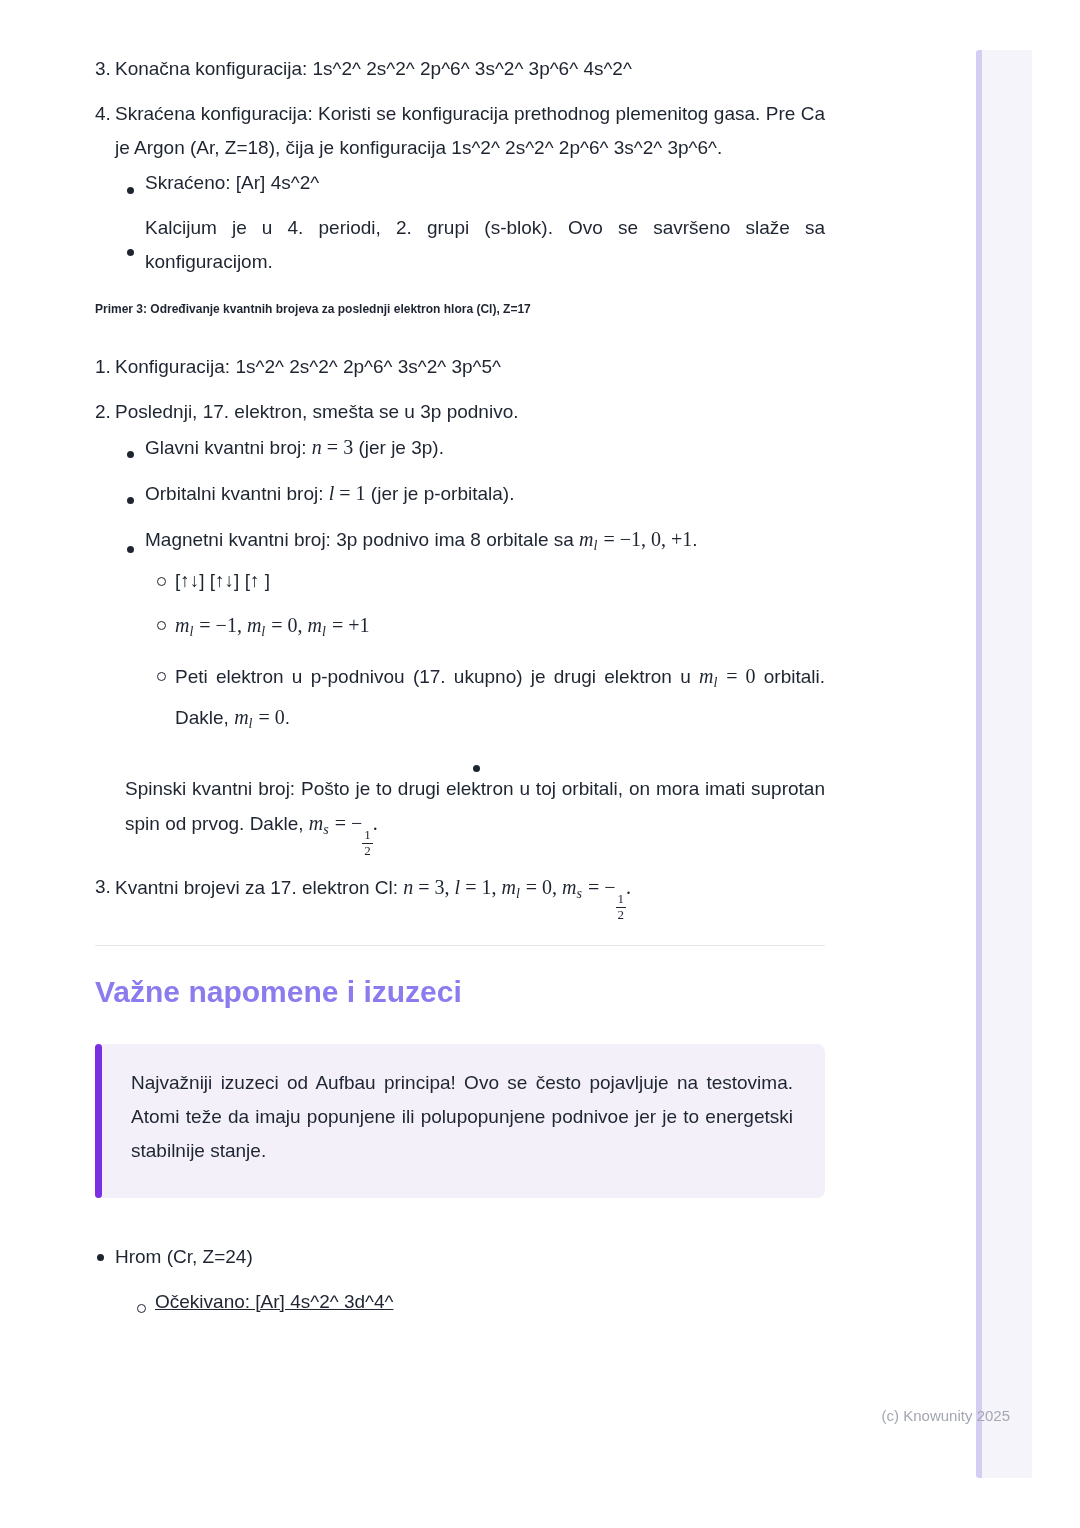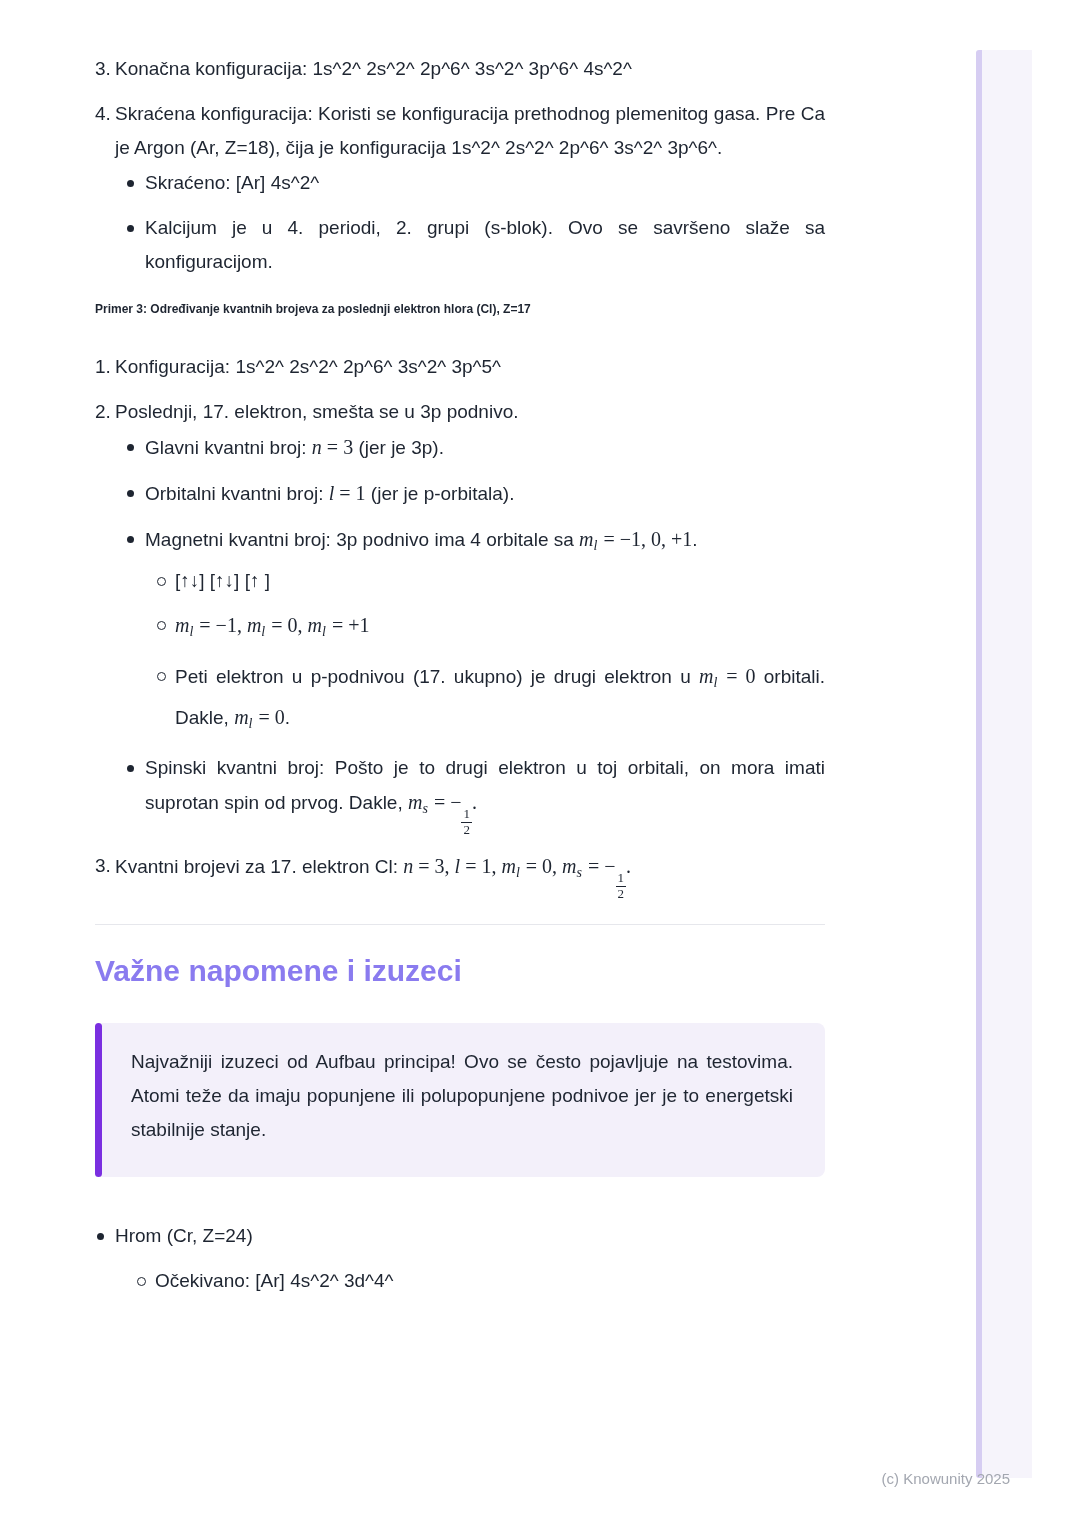--- a/index.html
+++ b/index.html
@@ -24,7 +24,7 @@
   
   .li{display:flex;margin:0 0 11px 0;}
   .lvl0{margin-left:0;}
-  .lvl1{margin-left:30px;}
+  .lvl1{margin-left:30px;align-items:center;}
   .lvl2{margin-left:60px;margin-bottom:10px;}
   .circle.lvl1{margin-left:40px;}
   .marker{flex:0 0 20px;font-size:19px;line-height:34px;}

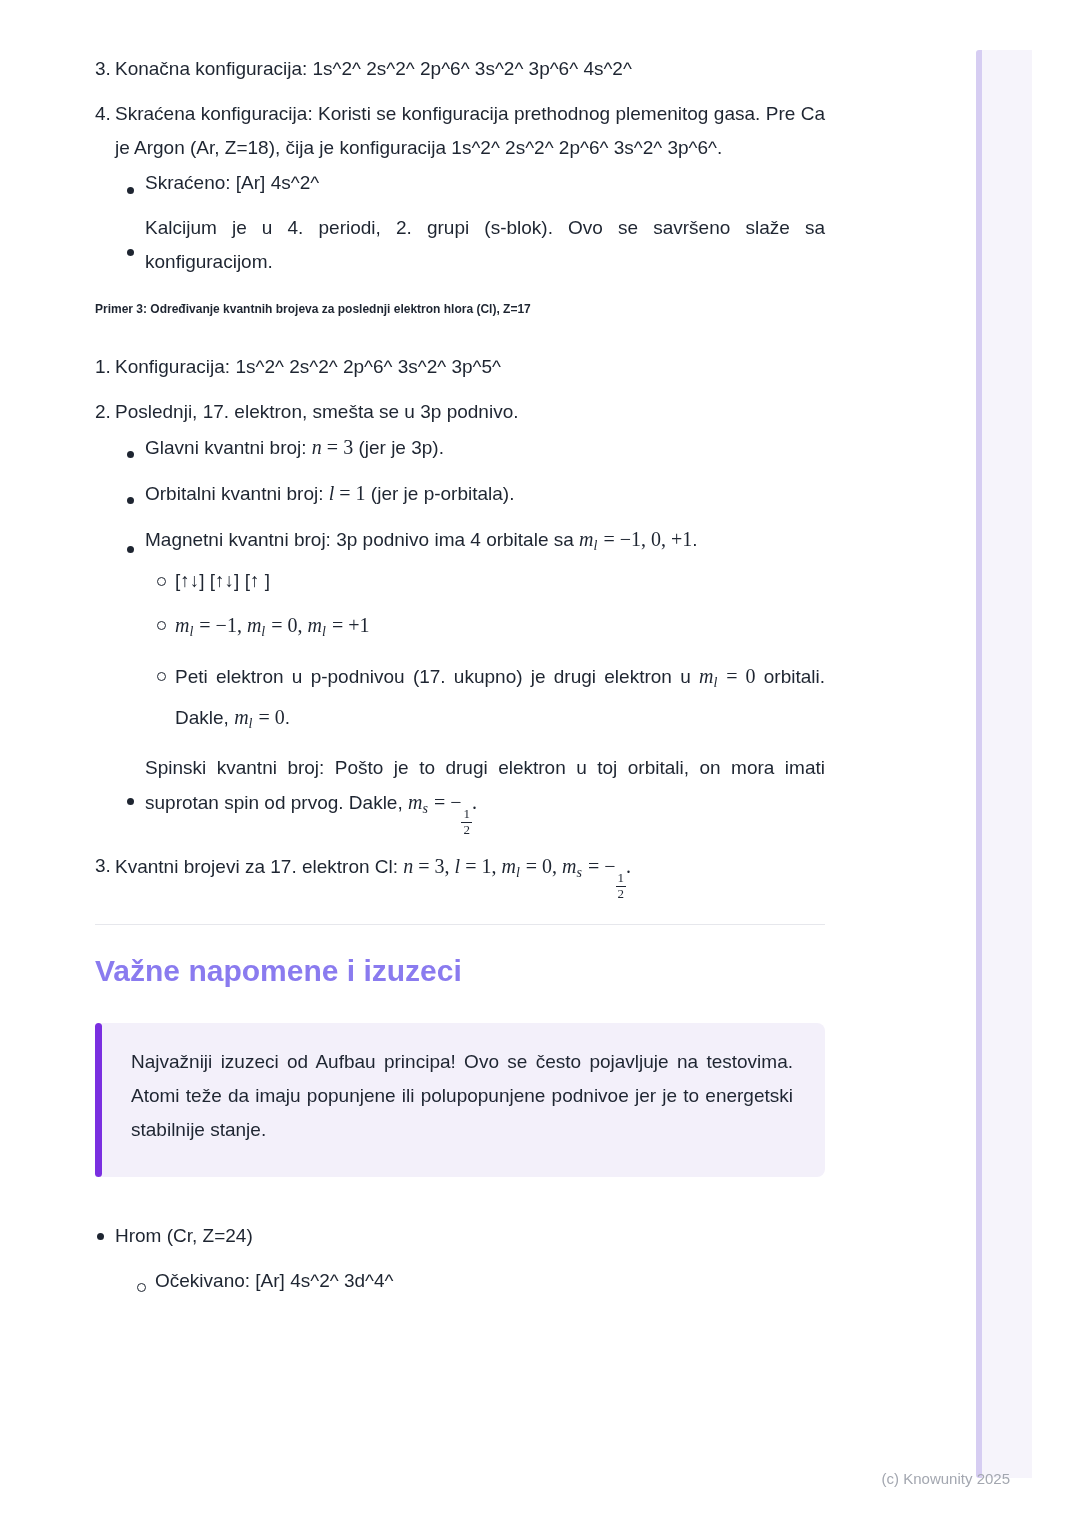--- a/index.html
+++ b/index.html
@@ -114,7 +114,7 @@
       <span class="marker">
         <span class="dot-disc"></span>
       </span>
-      <div class="li-text"><span class="seg-r">Magnetni kvantni broj: 3p podnivo ima 4 orbitale sa </span><span class="seg-mi">m</span><span class="seg-sub">l</span><span class="seg-mn"> = −1, 0, +1</span><span class="seg-r">.</span></div>
+      <div class="li-text"><span class="seg-r">Magnetni kvantni broj: 3p podnivo ima 8 orbitale sa </span><span class="seg-mi">m</span><span class="seg-sub">l</span><span class="seg-mn"> = −1, 0, +1</span><span class="seg-r">.</span></div>
     </div>
     <div class="li circle lvl2">
       <span class="marker">

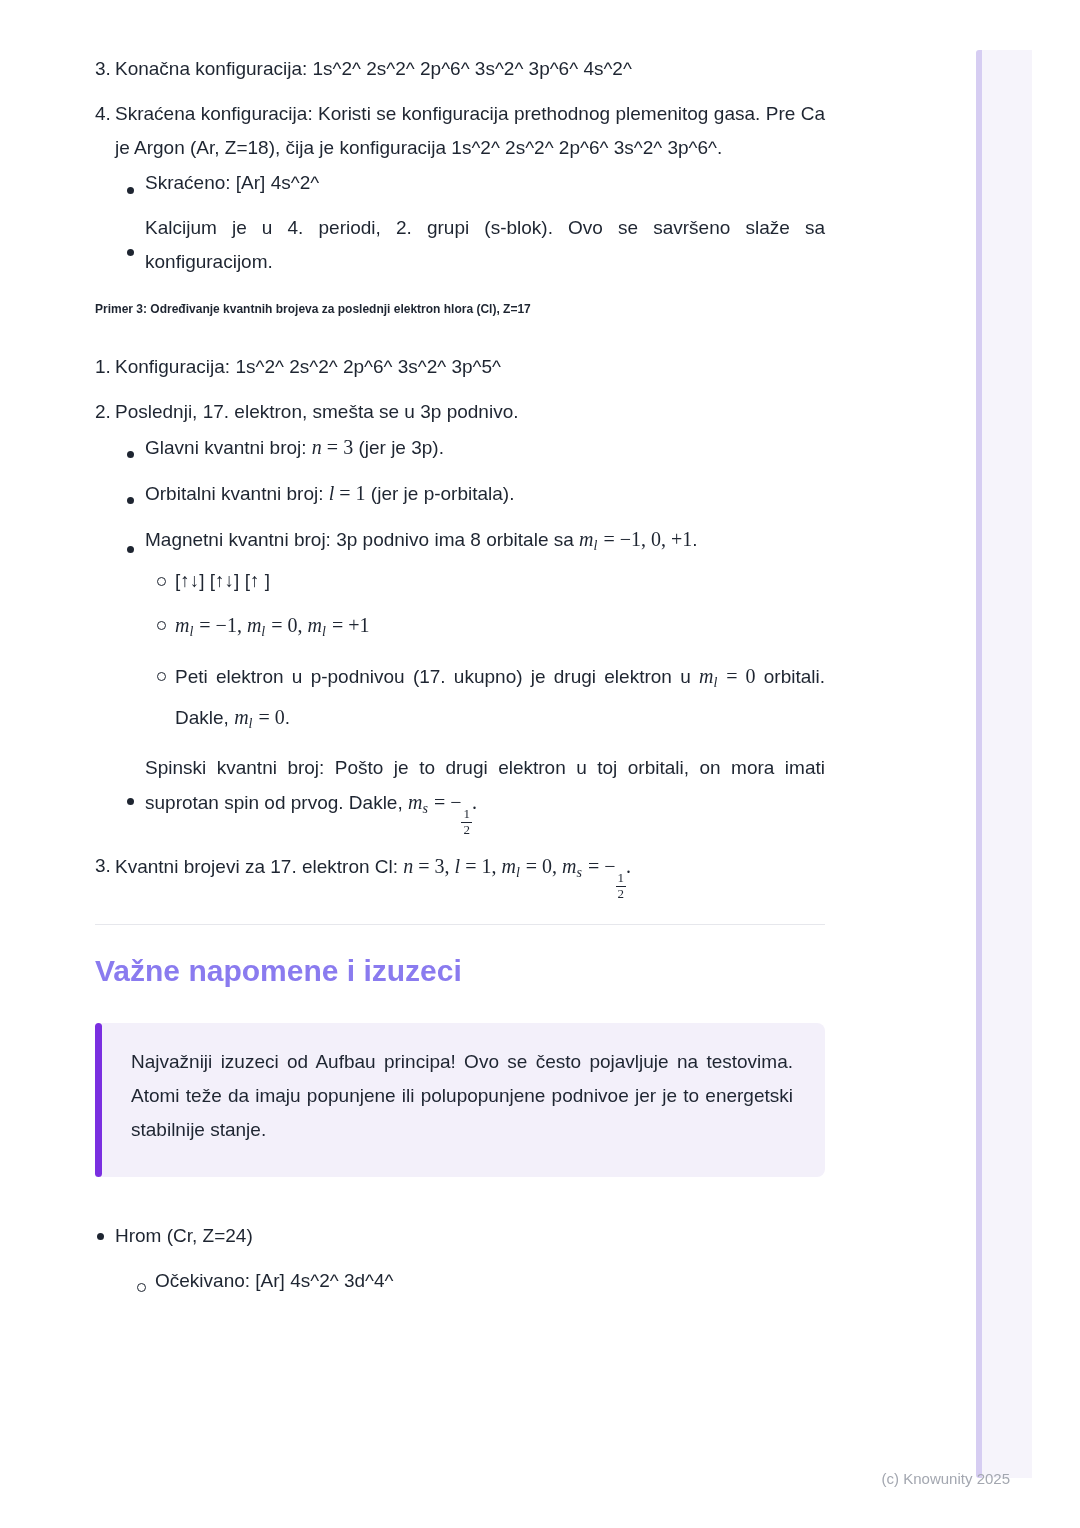--- a/index.html
+++ b/index.html
@@ -35,7 +35,7 @@
   
   .num + .disc.lvl1{margin-top:-10px;}
   .disc.lvl1 + .circle.lvl2{margin-top:-10px;}
-  .circle.lvl2 + .disc.lvl1{margin-top:8px;}
+  .circle.lvl2 + .disc.lvl1{margin-top:8px;flex-direction:column;}
   .disc.lvl1 + .num{margin-top:8px;}
   .callout + .disc.lvl0{margin-top:42px;}
   .disc.lvl0 + .circle.lvl1{margin-top:8px;}

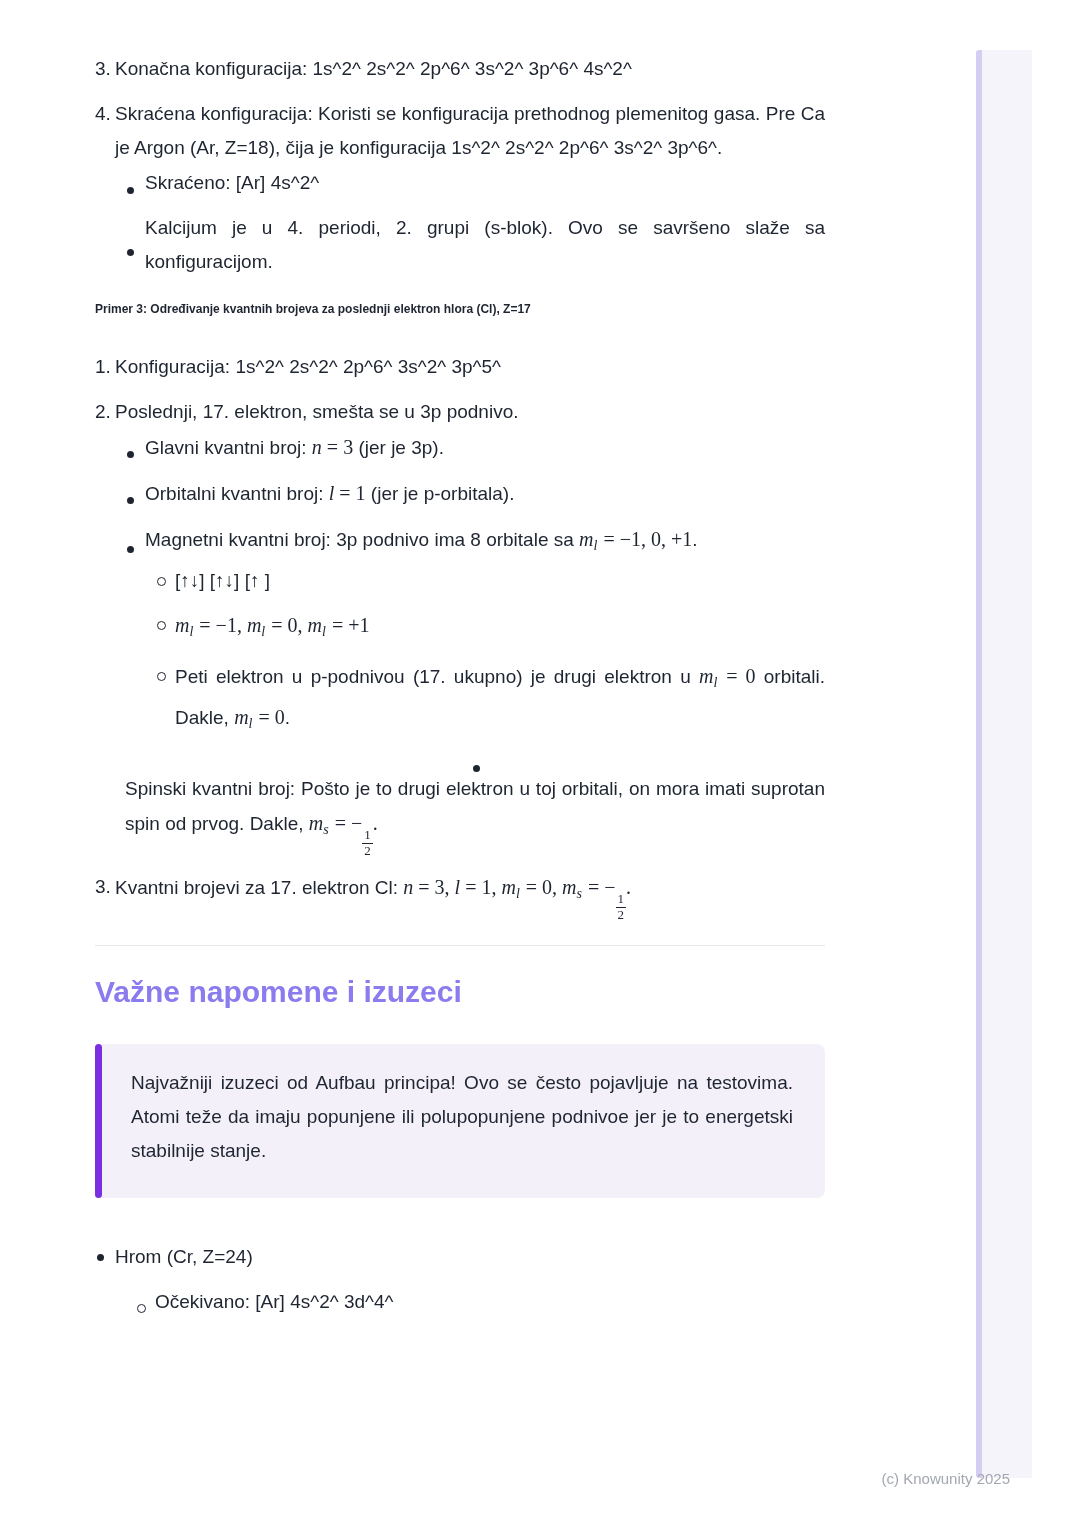--- a/index.html
+++ b/index.html
@@ -38,7 +38,7 @@
   .circle.lvl2 + .disc.lvl1{margin-top:8px;flex-direction:column;}
   .disc.lvl1 + .num{margin-top:8px;}
   .callout + .disc.lvl0{margin-top:42px;}
-  .disc.lvl0 + .circle.lvl1{margin-top:8px;}
+  .disc.lvl0 + .circle.lvl1{margin-top:8px;text-decoration:underline;}
 
   
   .h3{font-size:12px;line-height:38px;font-weight:700;text-align:justify;margin:4px 0 22px 0;}

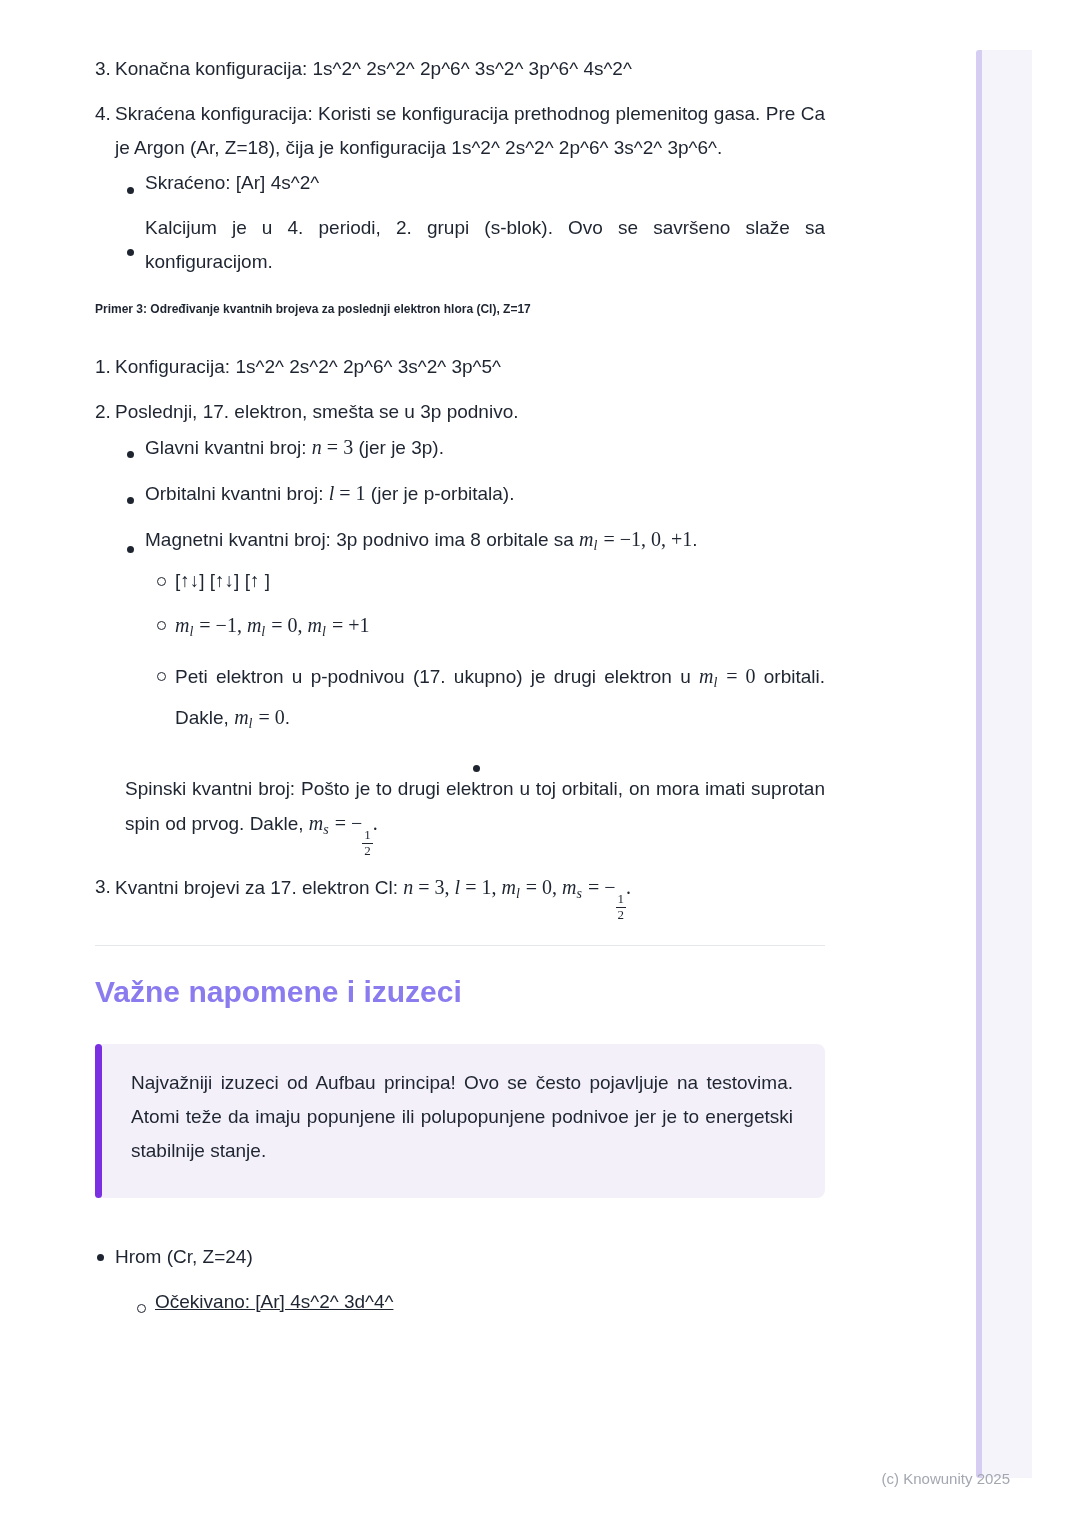--- a/index.html
+++ b/index.html
@@ -63,7 +63,7 @@
   
   .panel{position:absolute;top:50px;left:976px;width:50px;height:1428px;background:var(--panel-bg);border-left:6px solid var(--panel-strip);border-radius:3px 0 0 3px;}
 
-  .footer{position:absolute;top:1469px;right:70px;font-size:15px;line-height:20px;color:var(--footer-gray);white-space:nowrap;}
+  .footer{position:absolute;top:1406px;right:70px;font-size:15px;line-height:20px;color:var(--footer-gray);white-space:nowrap;}
 </style>
 </head>
 <body>

